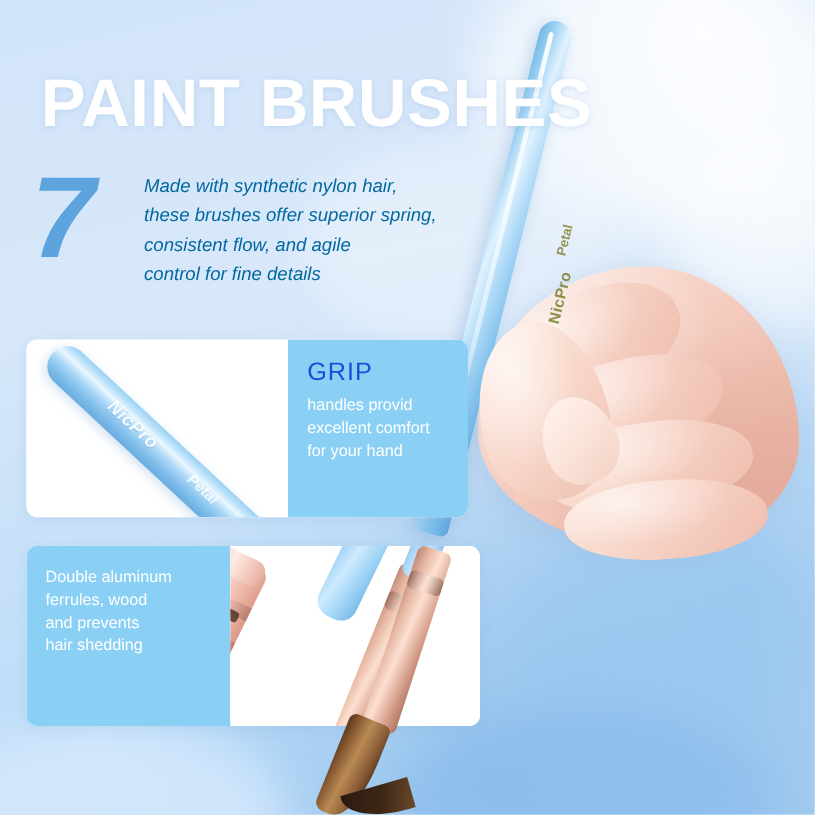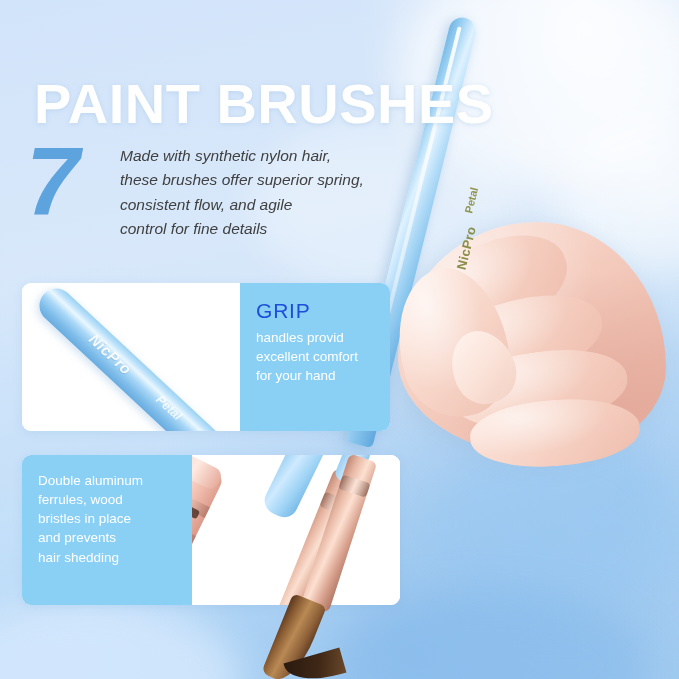--- a/index.html
+++ b/index.html
@@ -48,7 +48,7 @@
   .headline {
     position: absolute;
     left: 34px;
-    top: 76px;
+    top: 58px;
     font-size: 56px;
     line-height: 1;
     font-weight: 700;

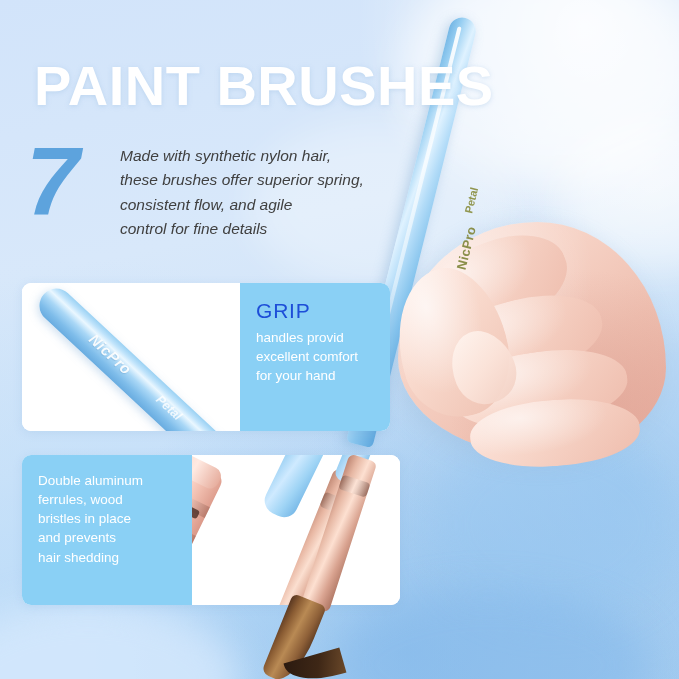--- a/index.html
+++ b/index.html
@@ -77,7 +77,7 @@
     font-size: 15.5px;
     line-height: 1.58;
     font-style: italic;
-    color: #404040;
+    color: #0369a1;
   }
   .intro span { display: block; }
 

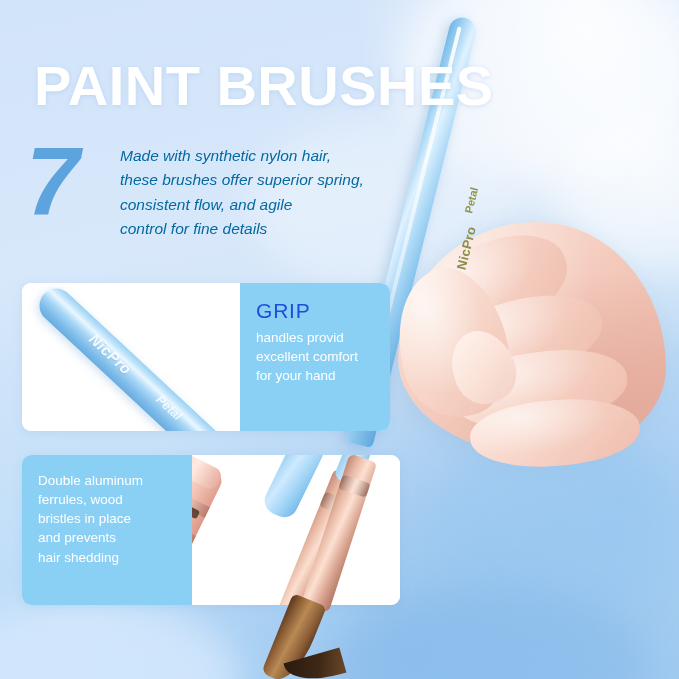--- a/index.html
+++ b/index.html
@@ -436,7 +436,6 @@
       <div class="card-body">
         <span>Double aluminum</span>
         <span>ferrules, wood</span>
-        <span>bristles in place</span>
         <span>and prevents</span>
         <span>hair shedding</span>
       </div>

